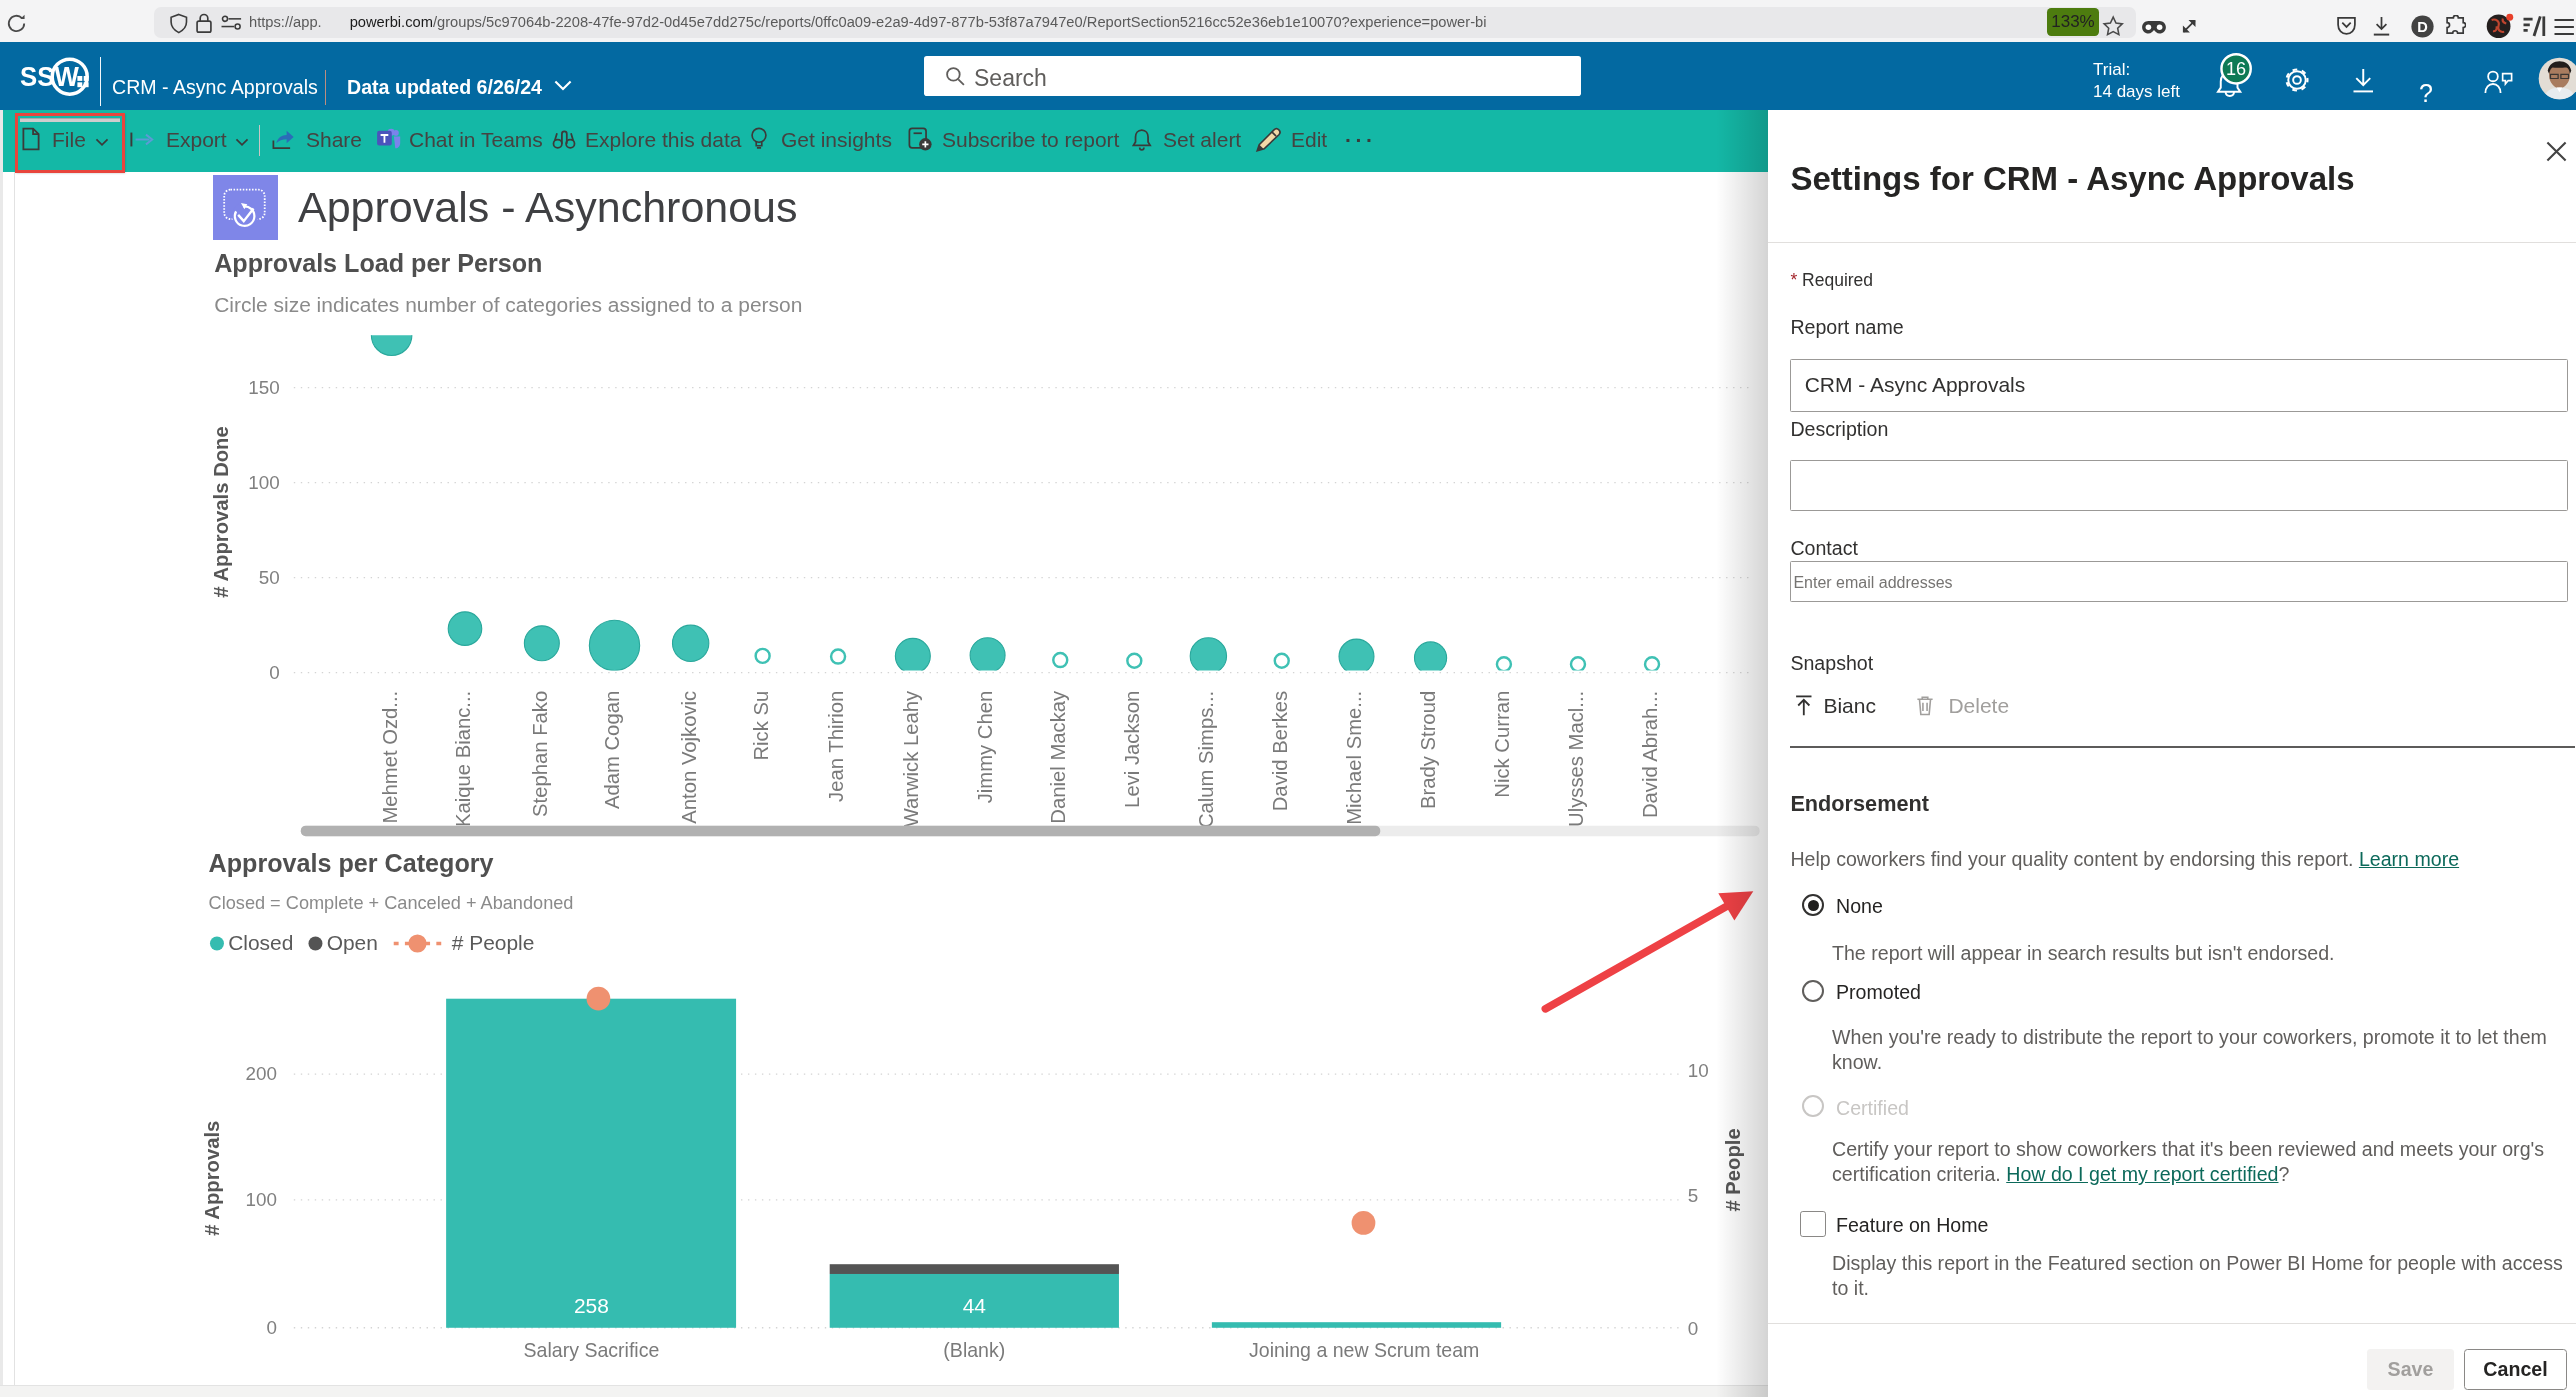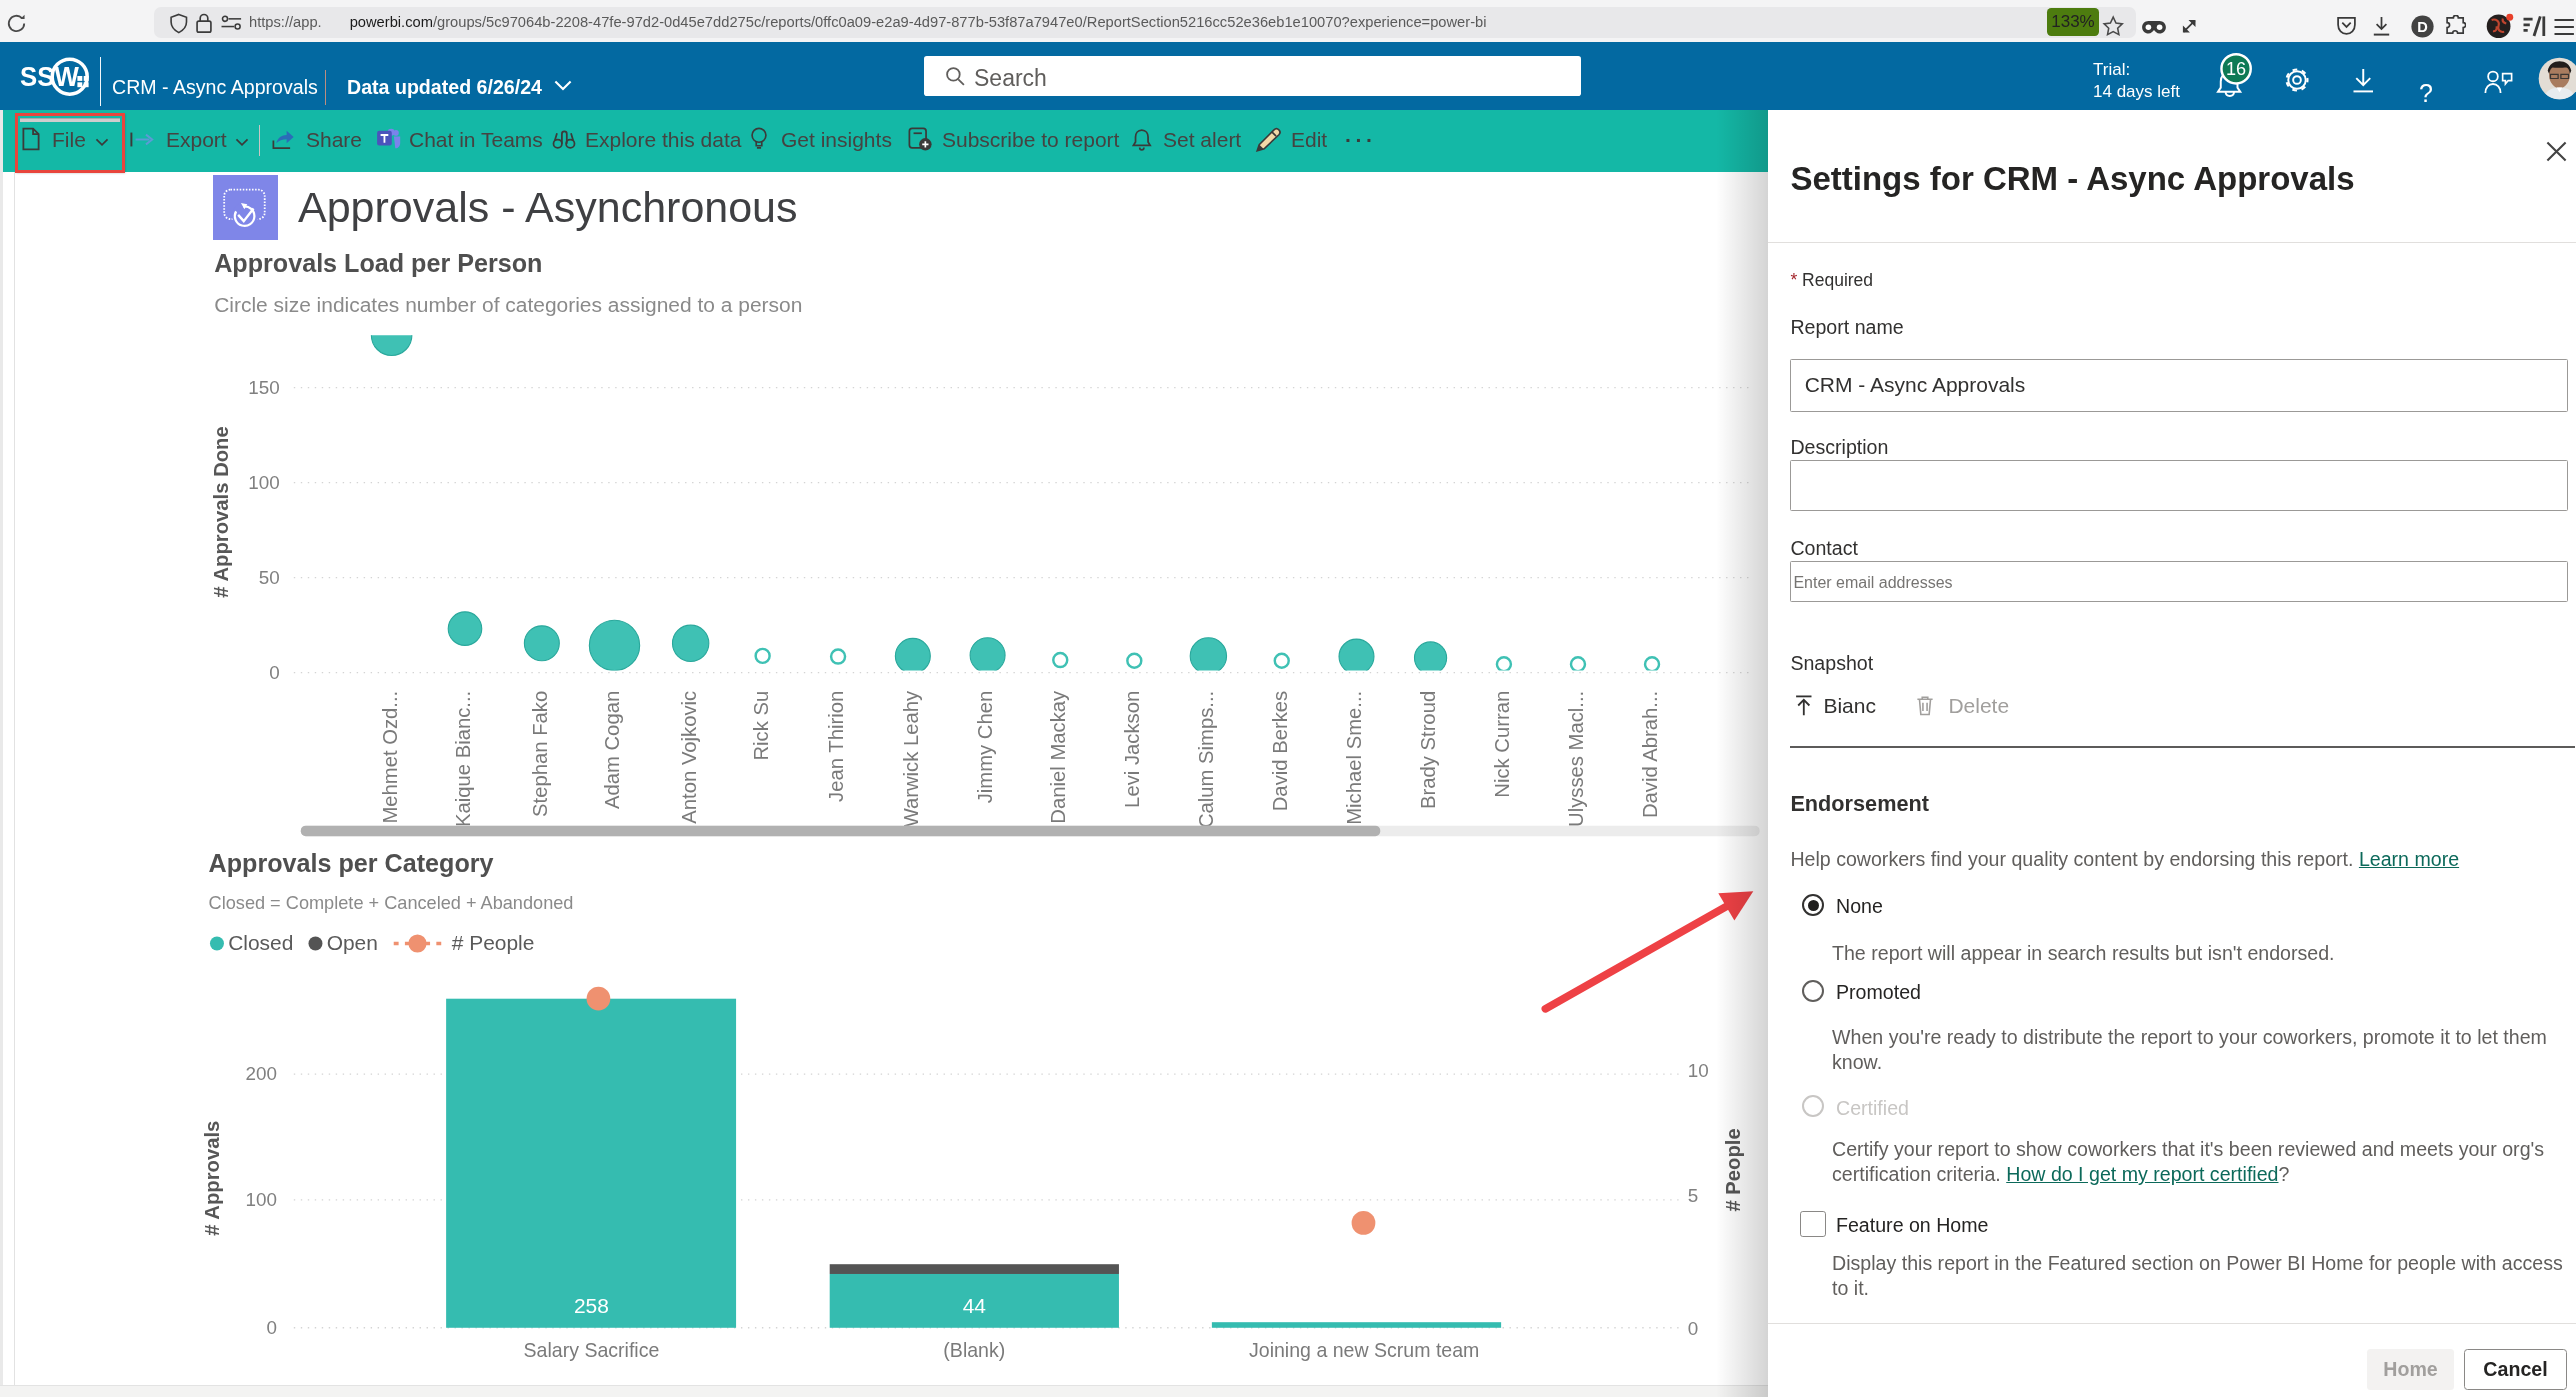--- a/index.html
+++ b/index.html
@@ -49,7 +49,7 @@
   .pinput { position:absolute; left:22.4px; width:778px; border:1.4px solid #9b9997; border-radius:1.4px; background:#fff; font-size:21px; color:#323130; }
   #pname { top:206px; }
   #inpname { top:249px; height:53px; line-height:50px; padding-left:13.3px; }
-  #pdesc { top:326px; }
+  #pdesc { top:308px; }
   #inpdesc { top:350px; height:51px; }
   #pcontact { top:427px; }
   #inpcontact { top:451px; height:41px; line-height:41px; padding-left:2px; color:#767472; font-size:16px; }

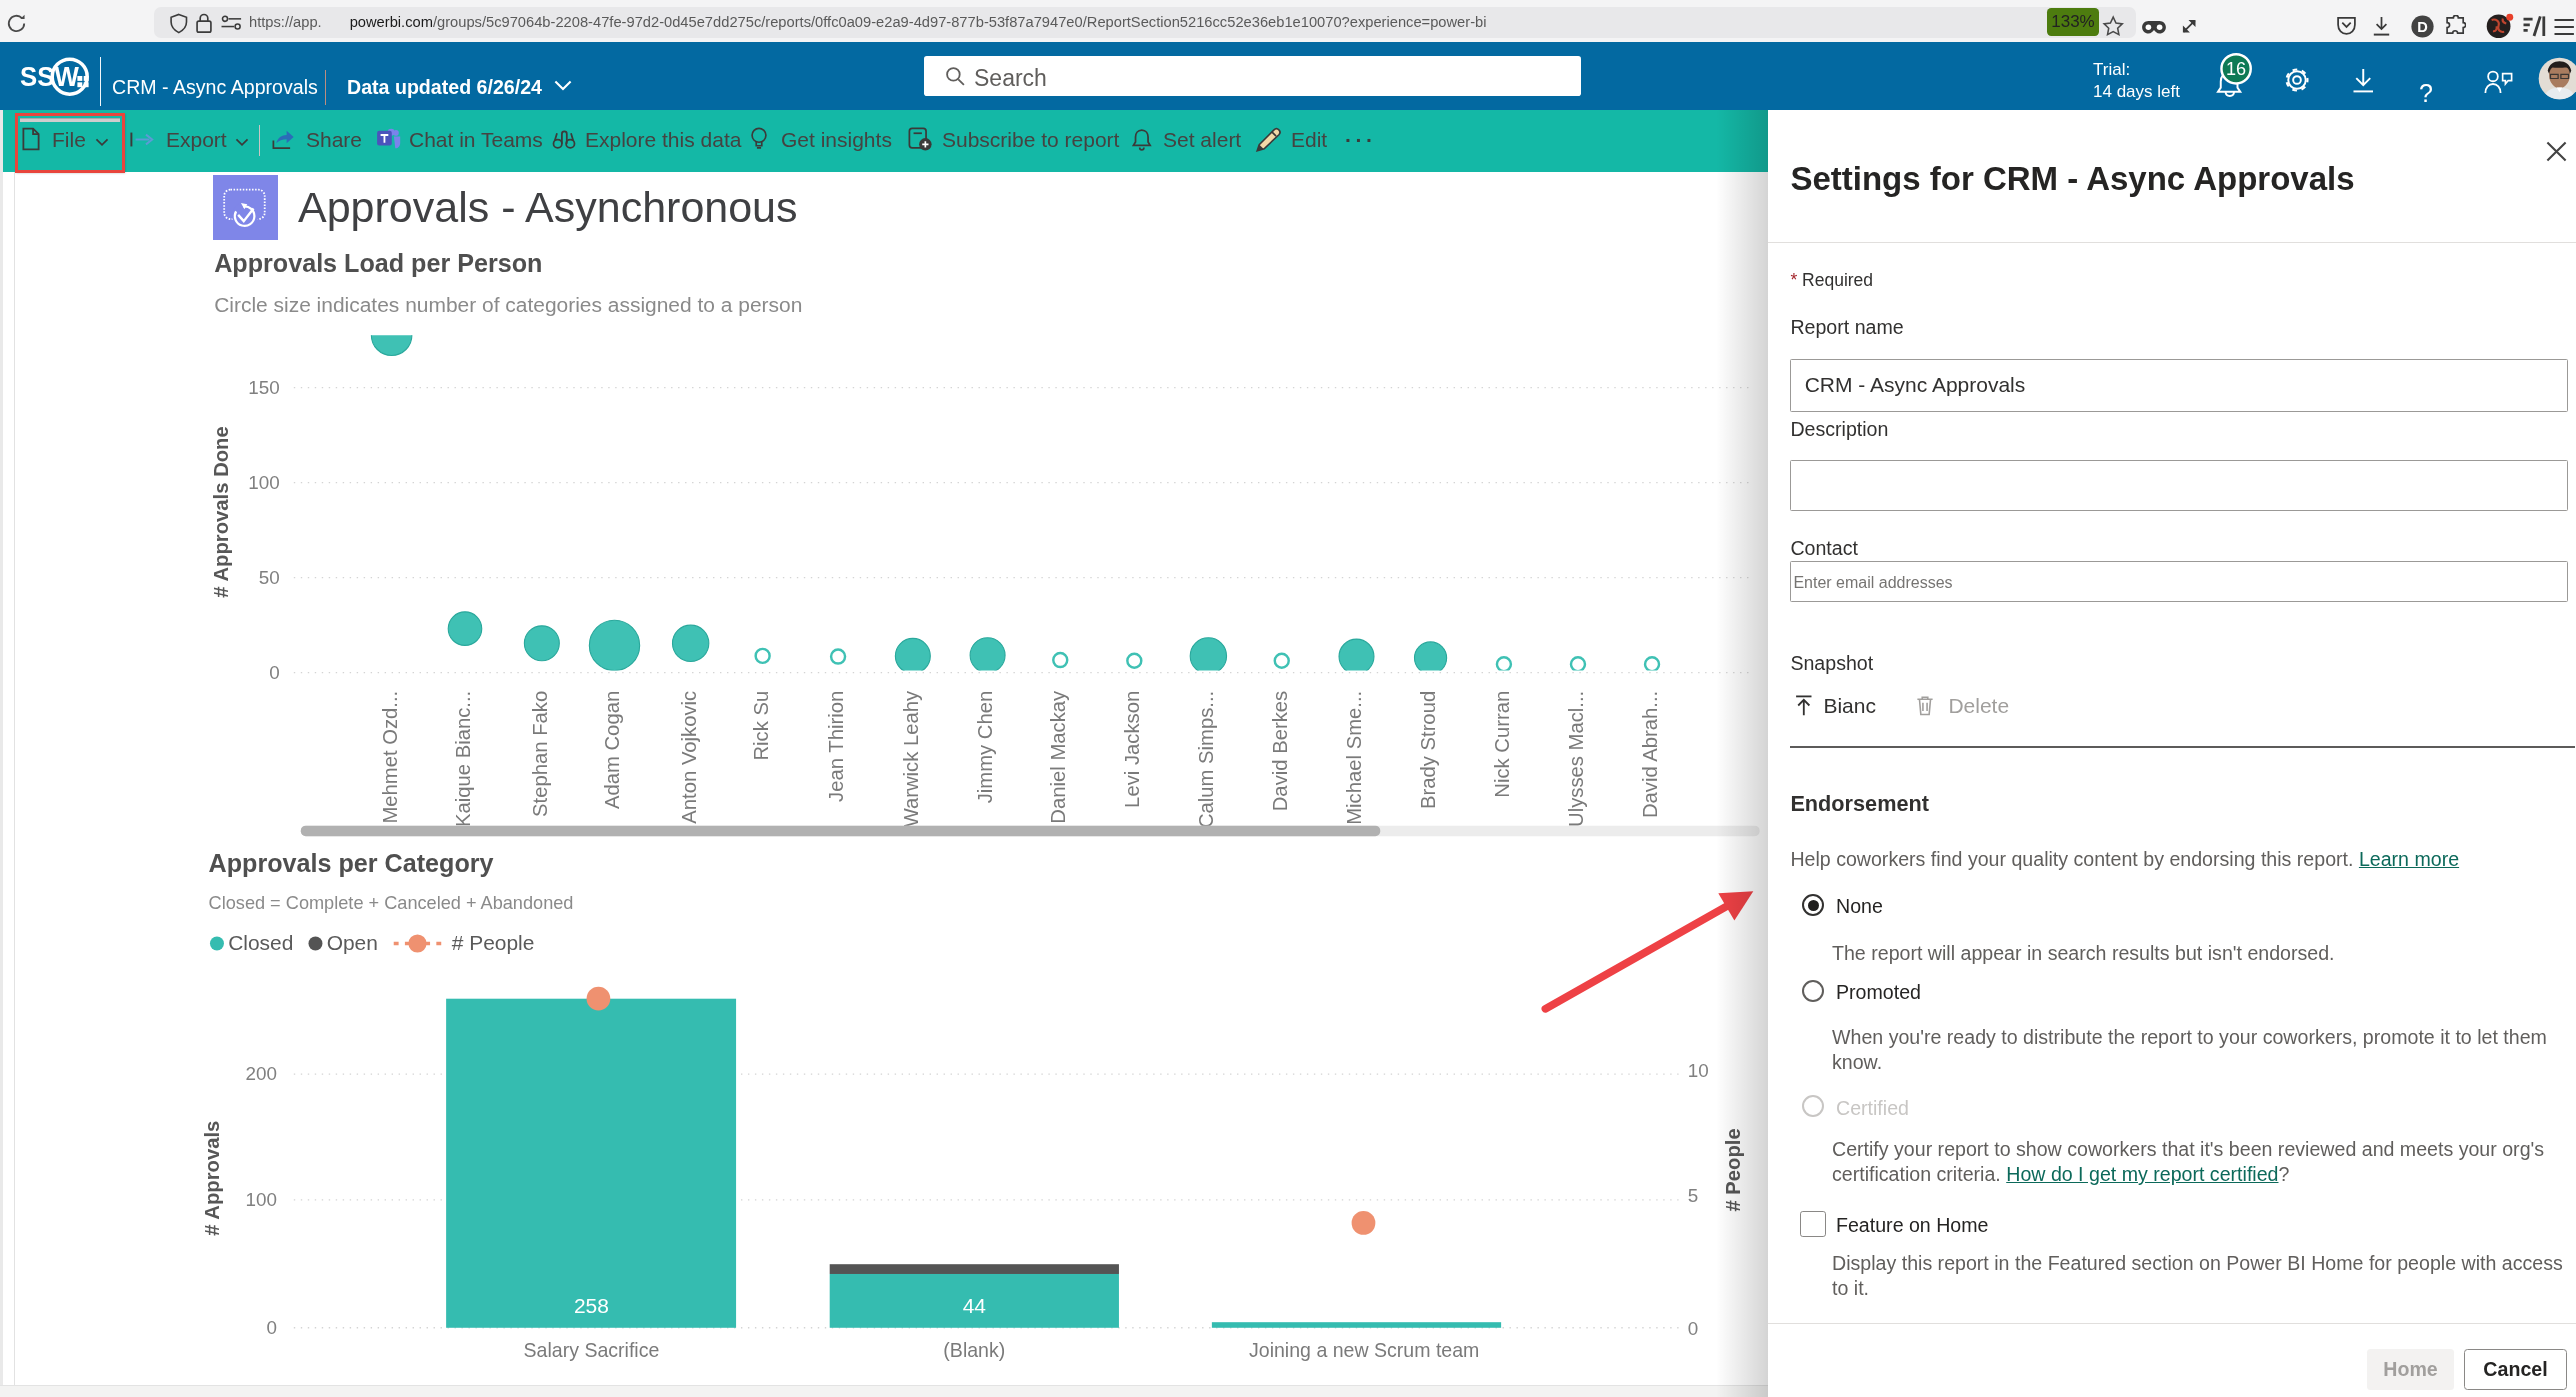--- a/index.html
+++ b/index.html
@@ -454,7 +454,7 @@
   <div class="rlabel" style="top:1104px">Feature on Home</div>
   <div class="rdesc" style="top:1141px">Display this report in the Featured section on Power BI Home for people with access<br>to it.</div>
   <div id="pdiv3"></div>
-  <div class="btn" id="btnsave">Home</div>
+  <div class="btn" id="btnsave">Save</div>
   <div class="btn" id="btncancel">Cancel</div>
 </div>
 

